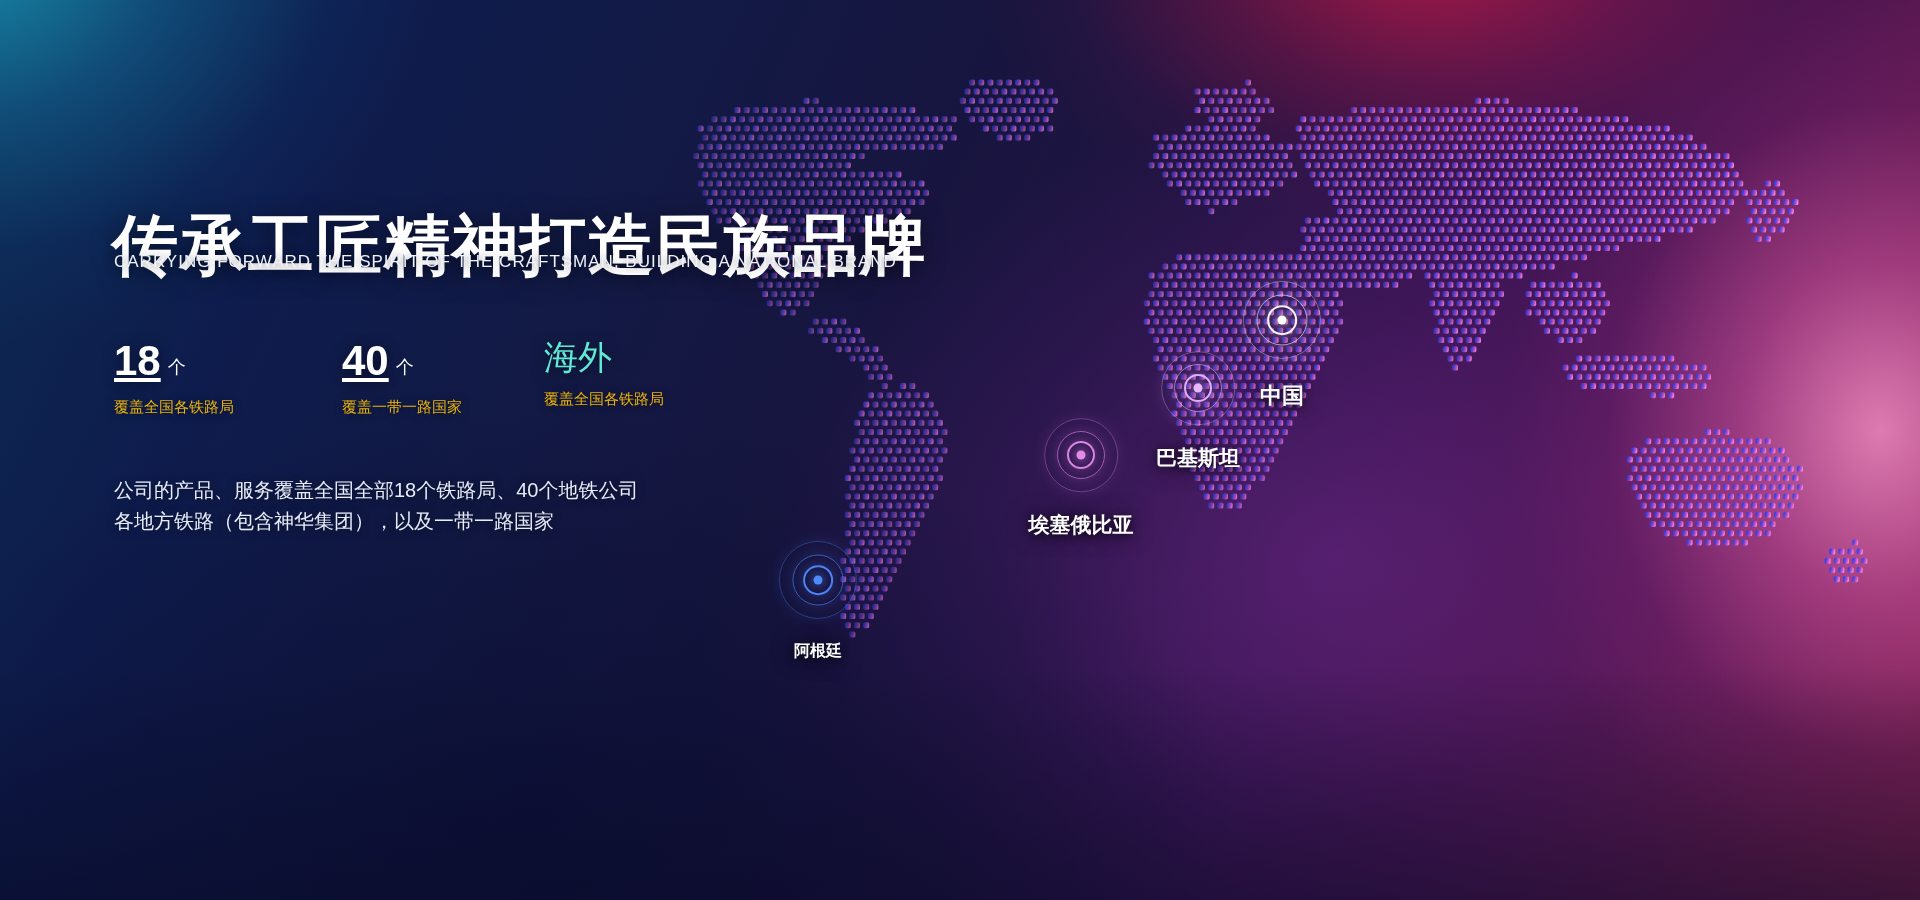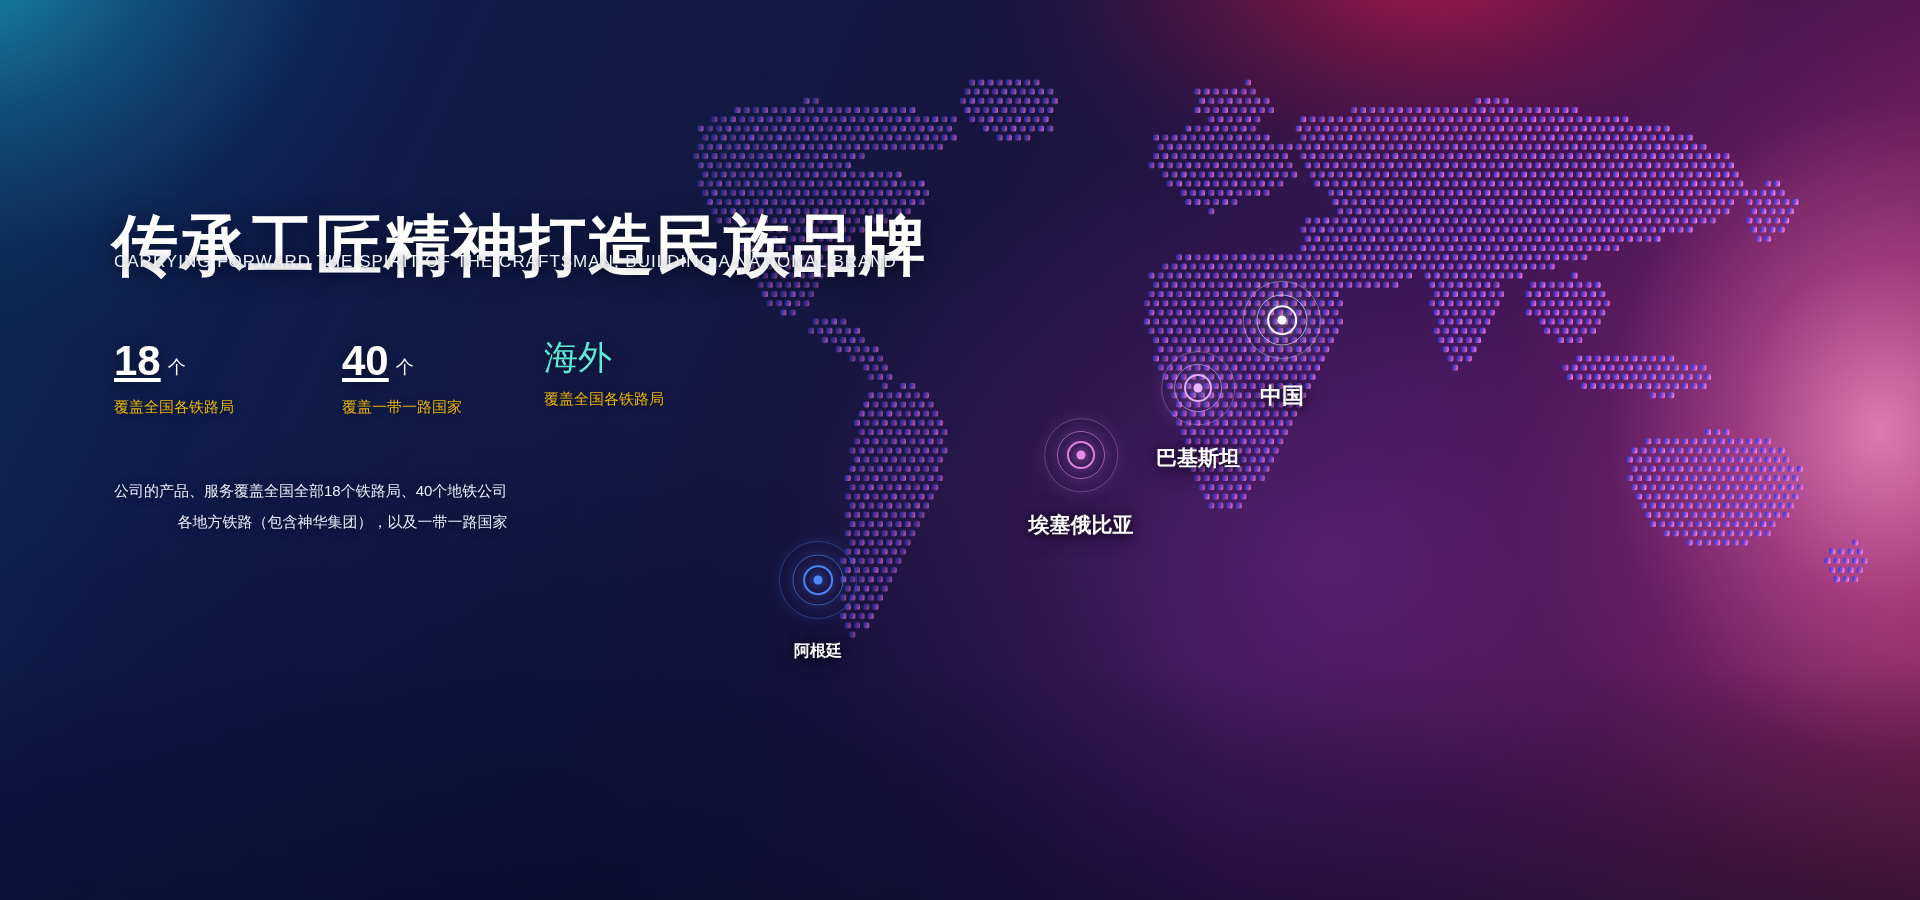--- a/index.html
+++ b/index.html
@@ -119,8 +119,8 @@
   }
   #para{
     position:absolute;top:475px;left:2px;
-    font-size:15px;line-height:31px;color:#e6ecfa;font-weight:400;
-    white-space:nowrap;text-shadow:0 1px 8px rgba(0,0,0,.5);text-align:right;
+    font-size:20px;line-height:31px;color:#e6ecfa;font-weight:400;
+    white-space:nowrap;text-shadow:0 1px 8px rgba(0,0,0,.5);
   }
 </style>
 </head>

